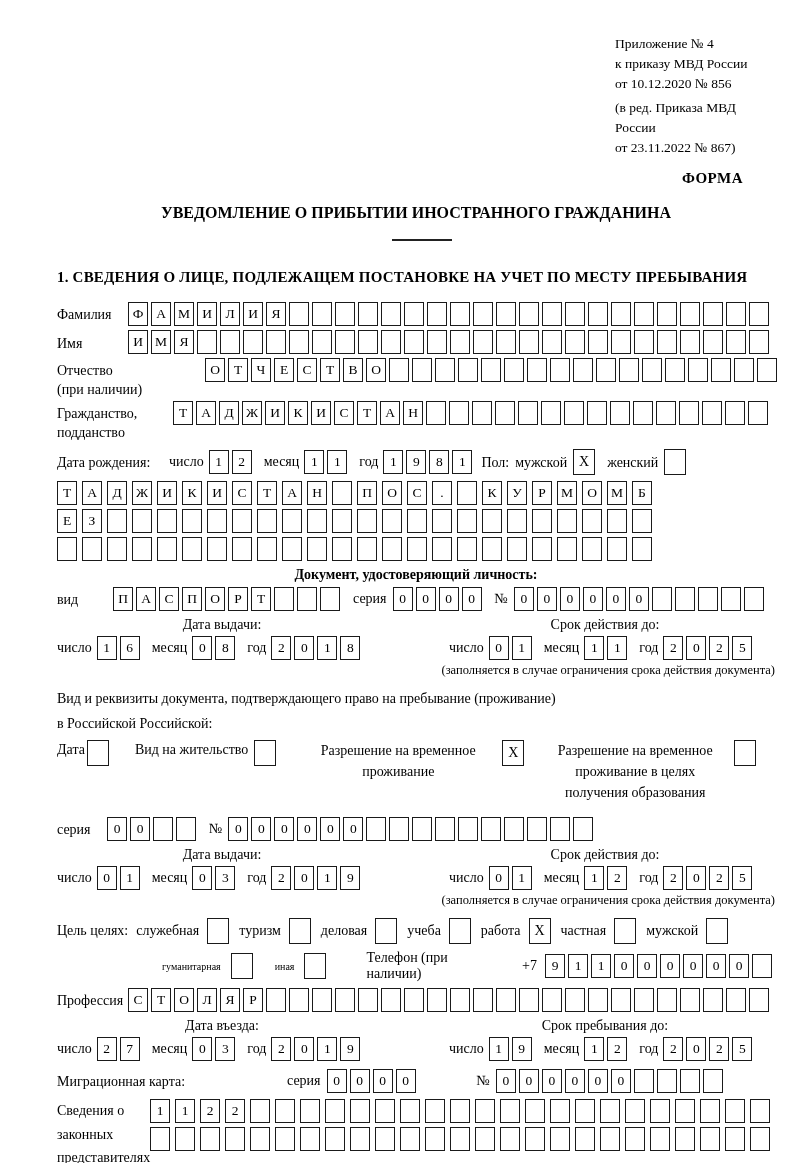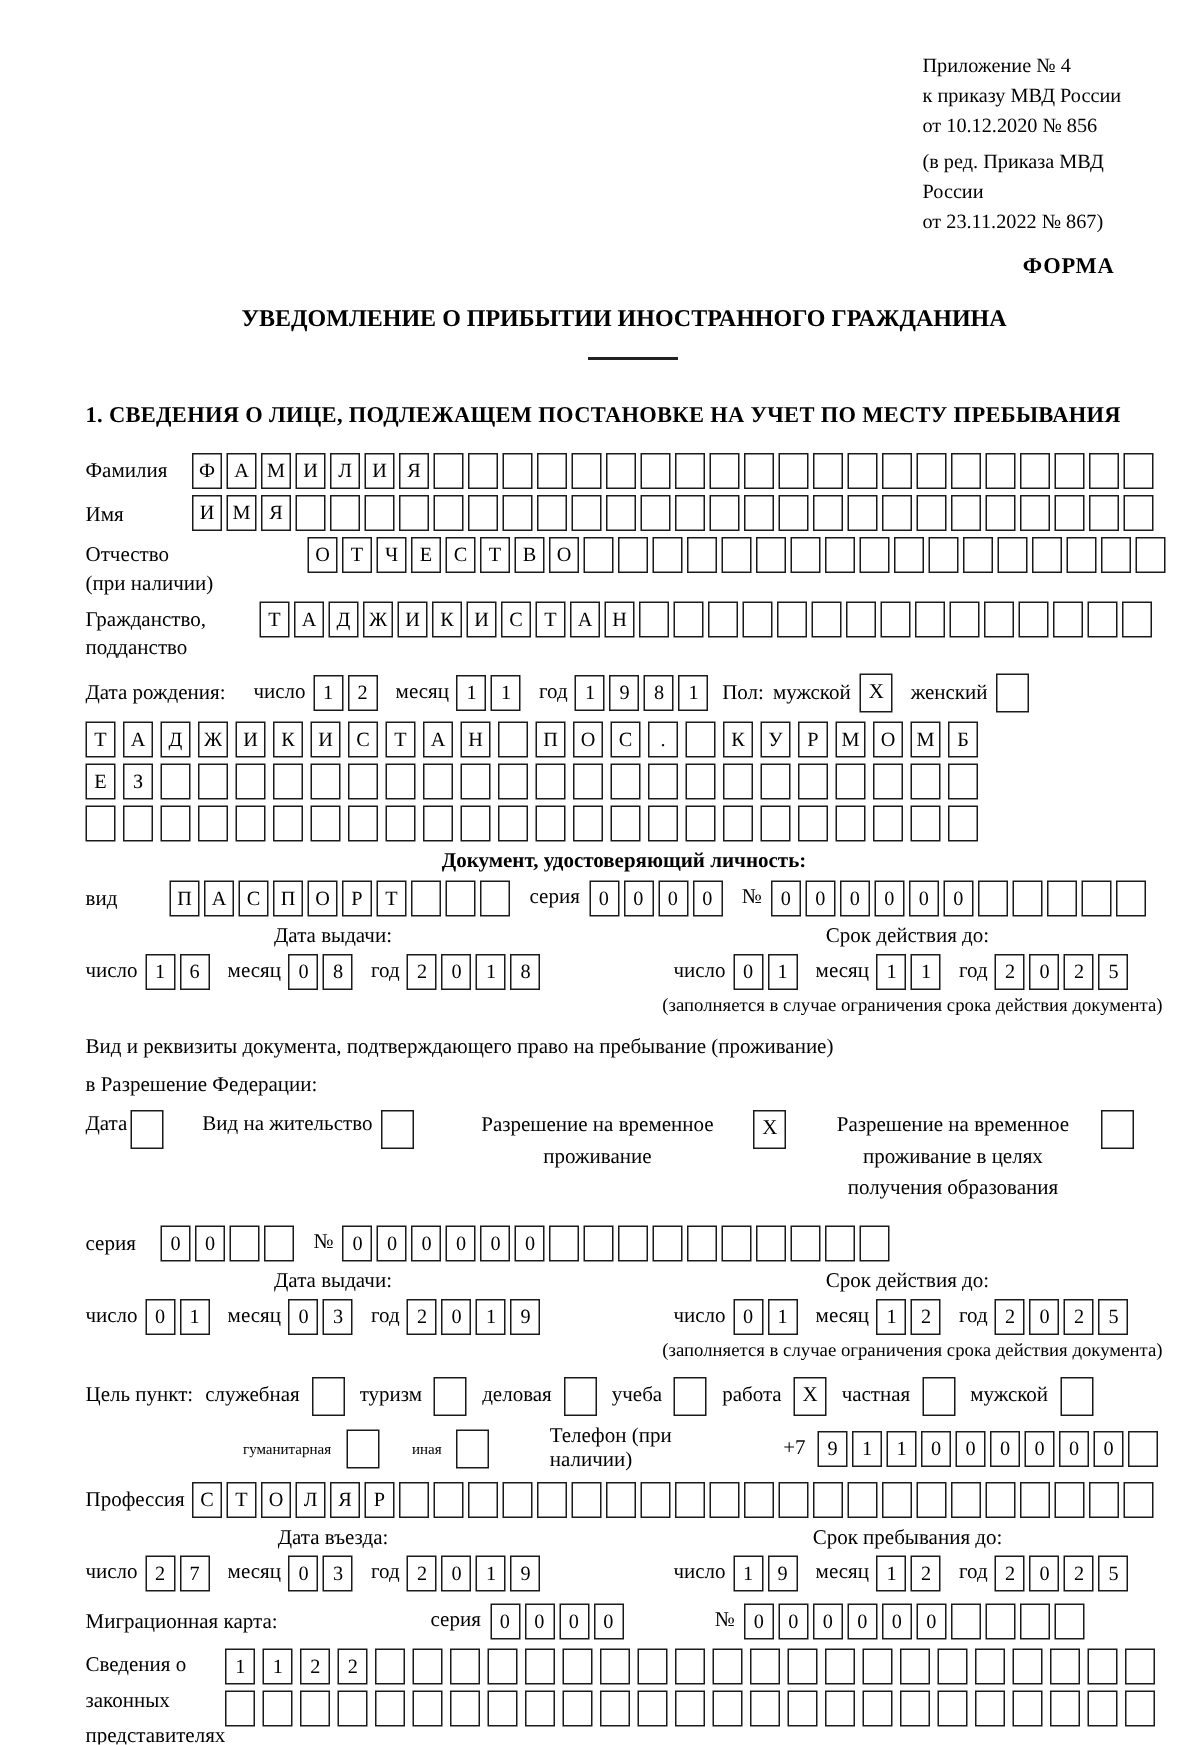--- a/index.html
+++ b/index.html
@@ -465,7 +465,7 @@
 
   <div class="intro">
     <div>Вид и реквизиты документа, подтверждающего право на пребывание (проживание)</div>
-    <div>в Разрешение Федерации:</div>
+    <div>в Российской Российской:</div>
   </div>
 
   <div class="opts">

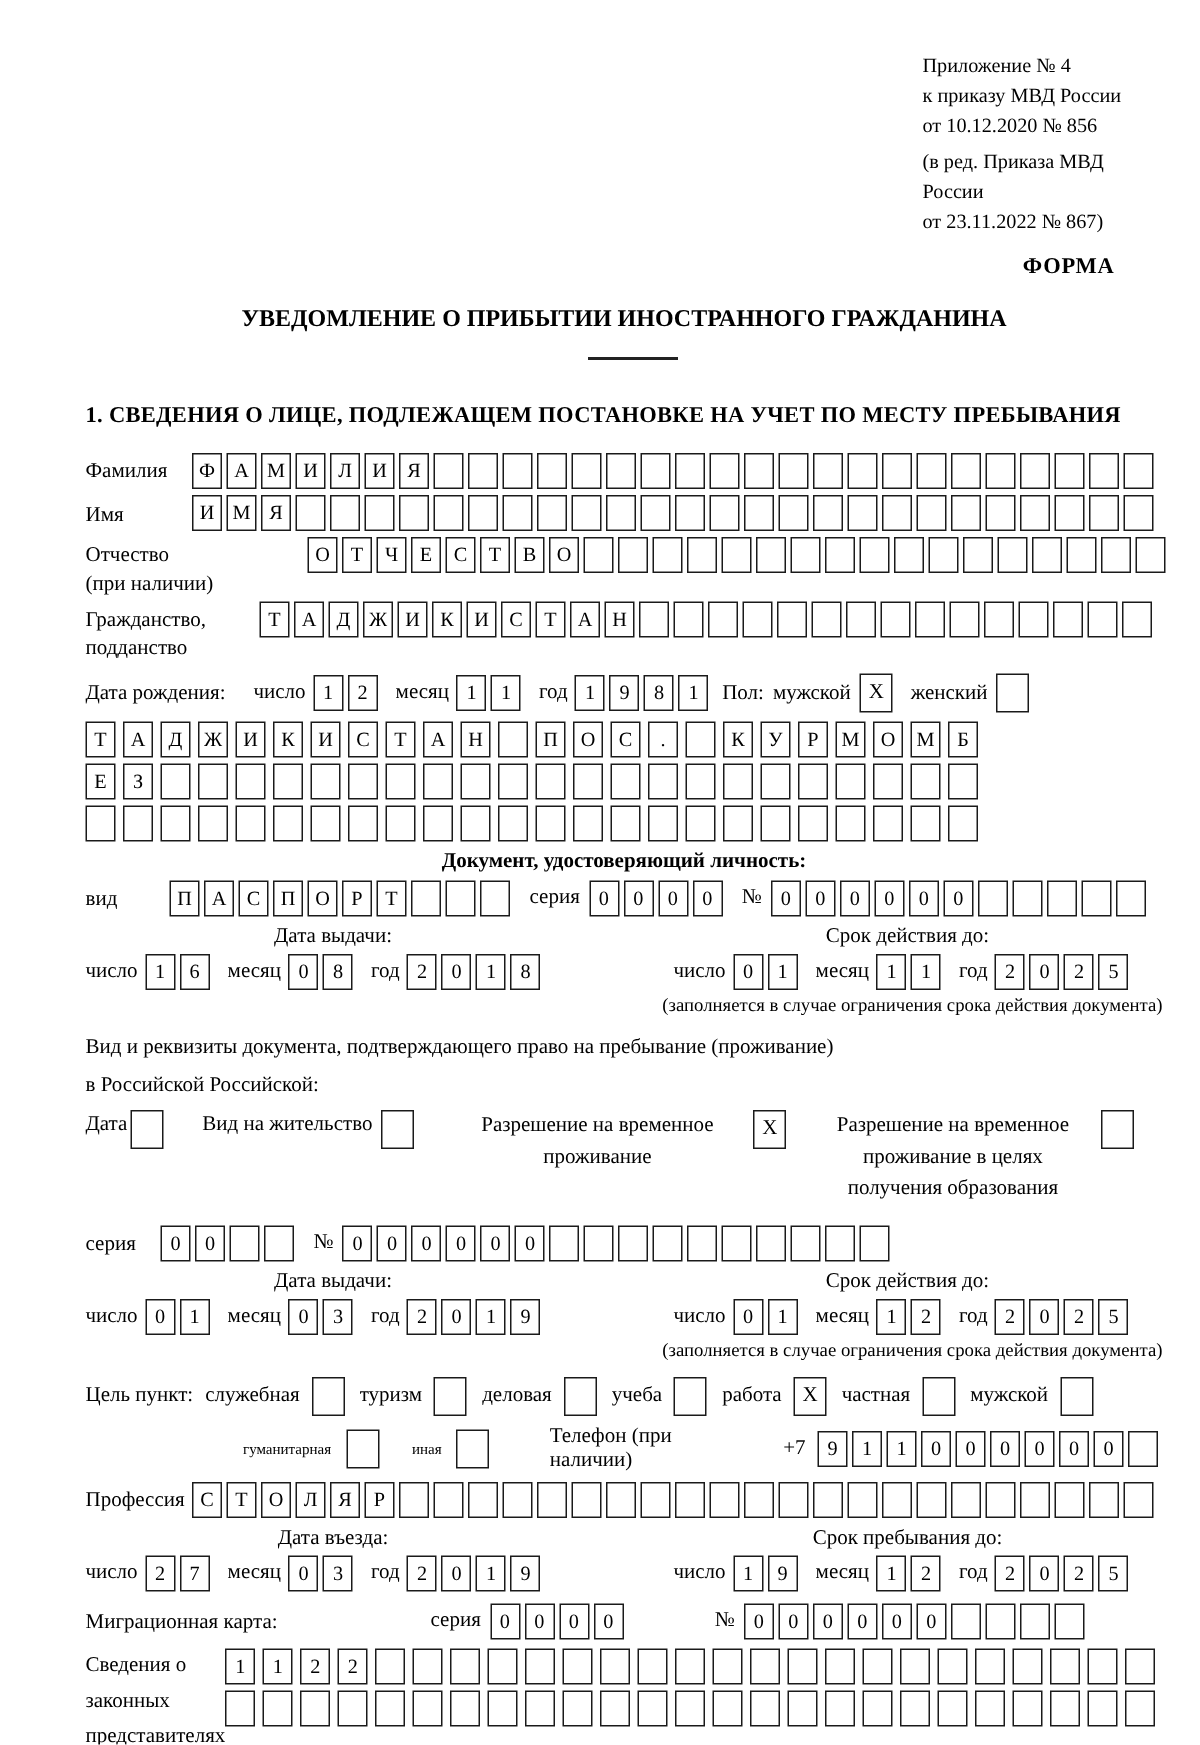--- a/index.html
+++ b/index.html
@@ -571,7 +571,7 @@
   <div class="note">(заполняется в случае ограничения срока действия документа)</div>
 
   <div class="row purpose">
-    <span class="plbl">Цель пункт:</span>
+    <span class="plbl">Цель целях:</span>
     <span class="plbl">служебная</span>
     <span class="cb"></span>
     <span class="plbl">туризм</span>

